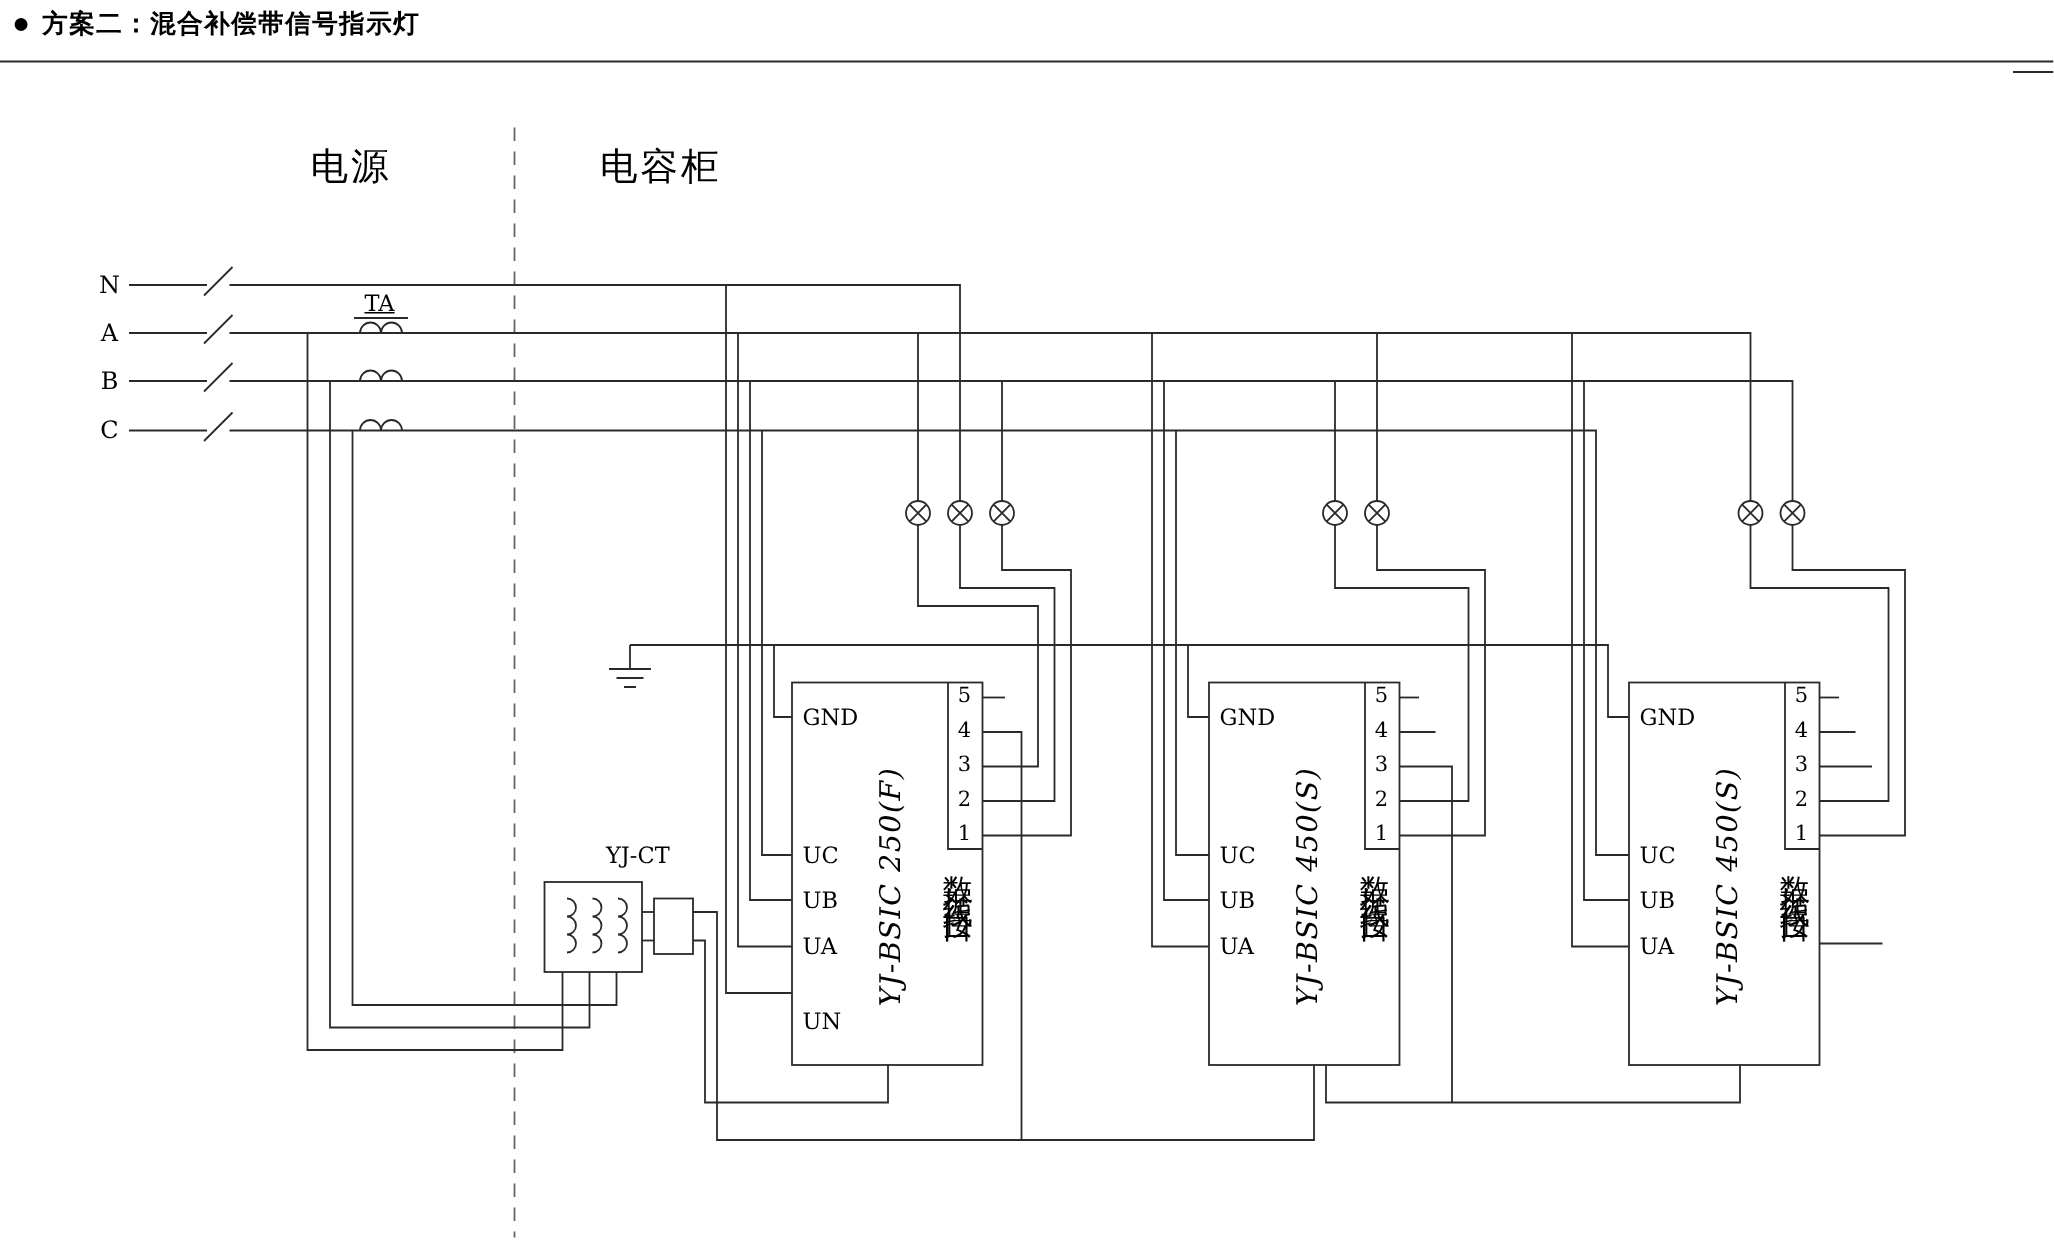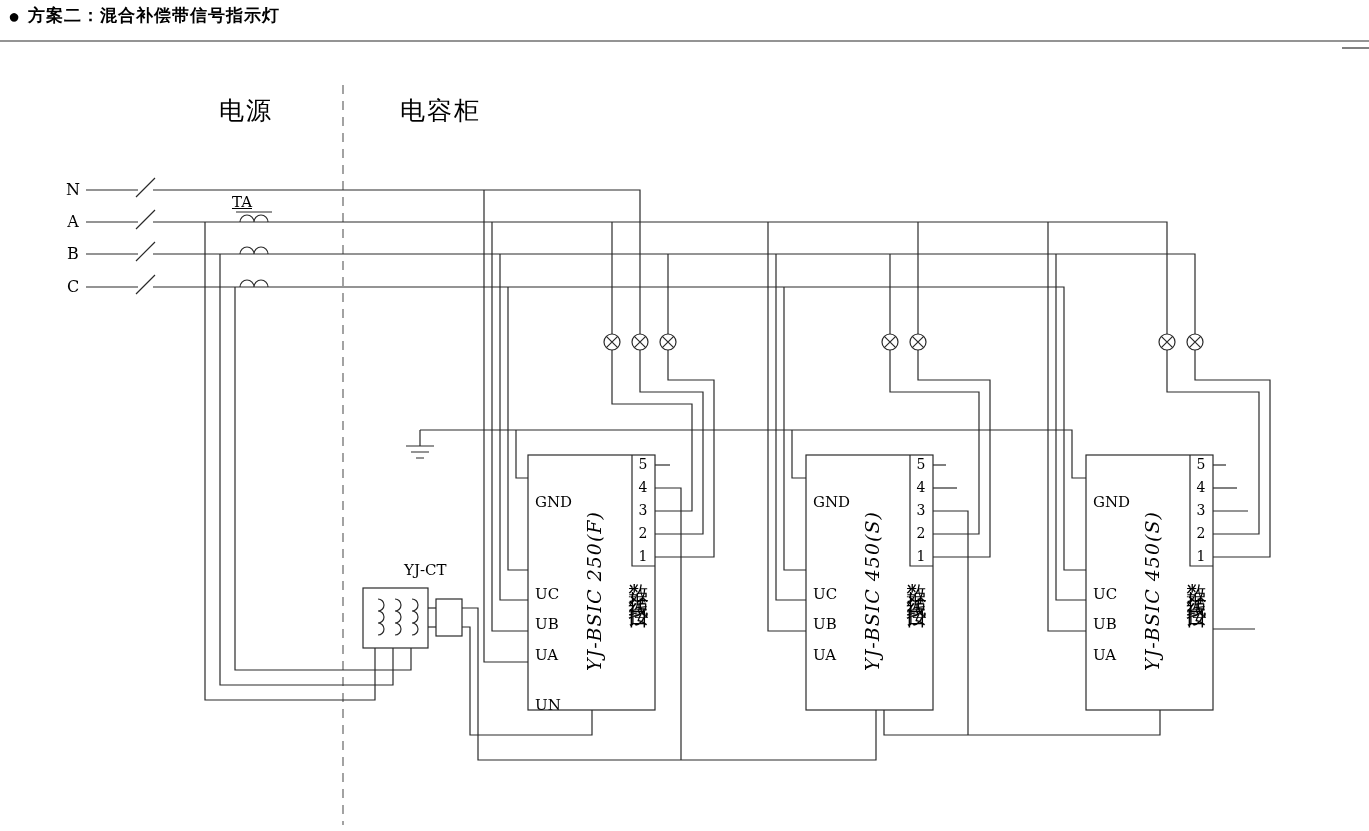--- a/index.html
+++ b/index.html
@@ -149,7 +149,7 @@
   <span class="title-text">方案二：混合补偿带信号指示灯</span>
 </div>
 
-<div class="t serif section-label" style="left:207px;top:94px;margin-left:12px;">电源</div>
+<div class="t serif section-label" style="left:207px;top:94px;">电源</div>
 <div class="t serif section-label" style="left:400px;top:94px;">电容柜</div>
 
 <div class="t serif phase-label" style="left:64px;top:180px;">N</div>

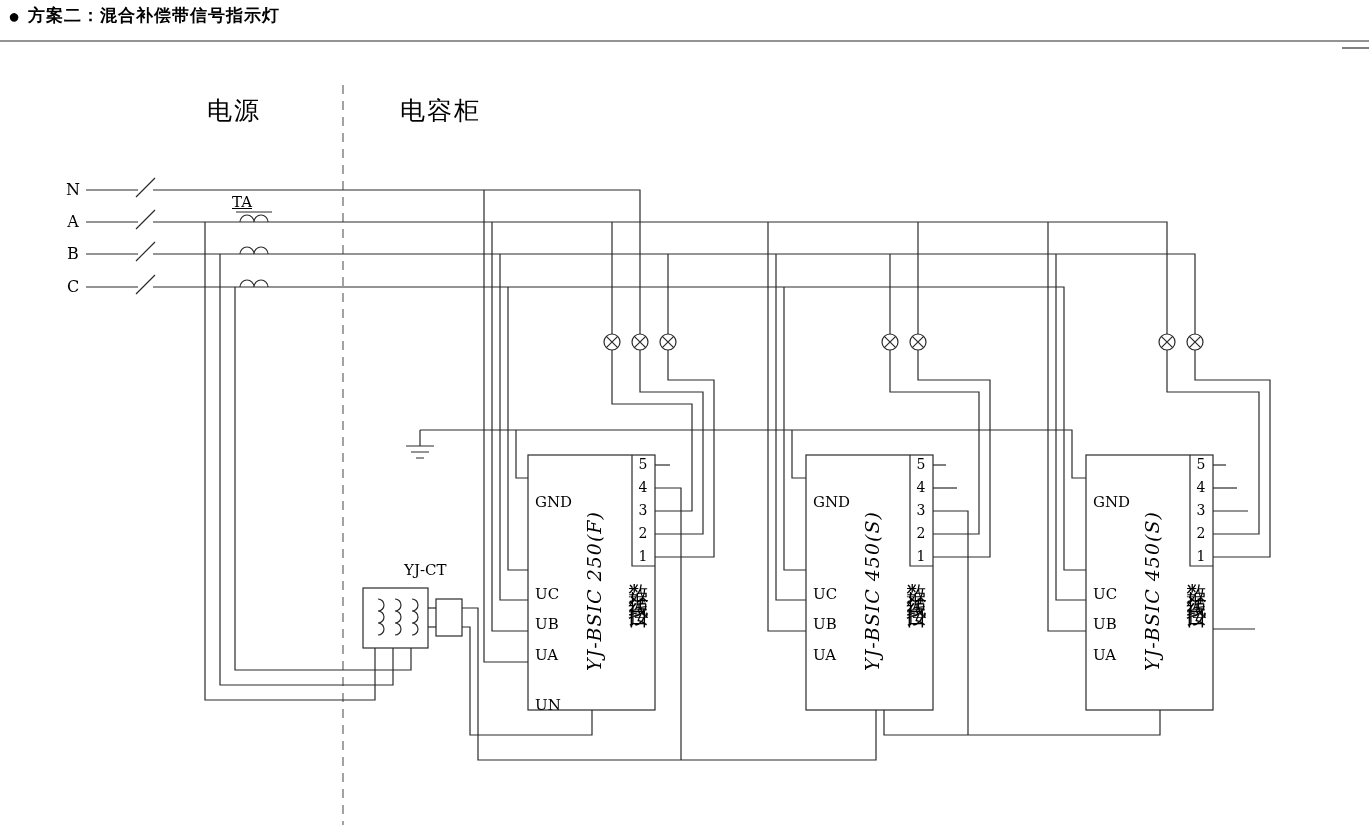--- a/index.html
+++ b/index.html
@@ -157,7 +157,7 @@
 <div class="t serif phase-label" style="left:64px;top:244px;">B</div>
 <div class="t serif phase-label" style="left:64px;top:277px;">C</div>
 
-<div class="t serif small-label" style="left:226px;top:193px;width:26px;text-align:right;text-decoration:underline;">TA</div>
+<div class="t serif small-label" style="left:243px;top:193px;width:26px;text-align:left;text-decoration:underline;">TA</div>
 <div class="t serif small-label" style="left:404px;top:561px;">YJ-CT</div>
 
 <div class="t serif term-label" style="left:535px;top:469px;">GND</div>

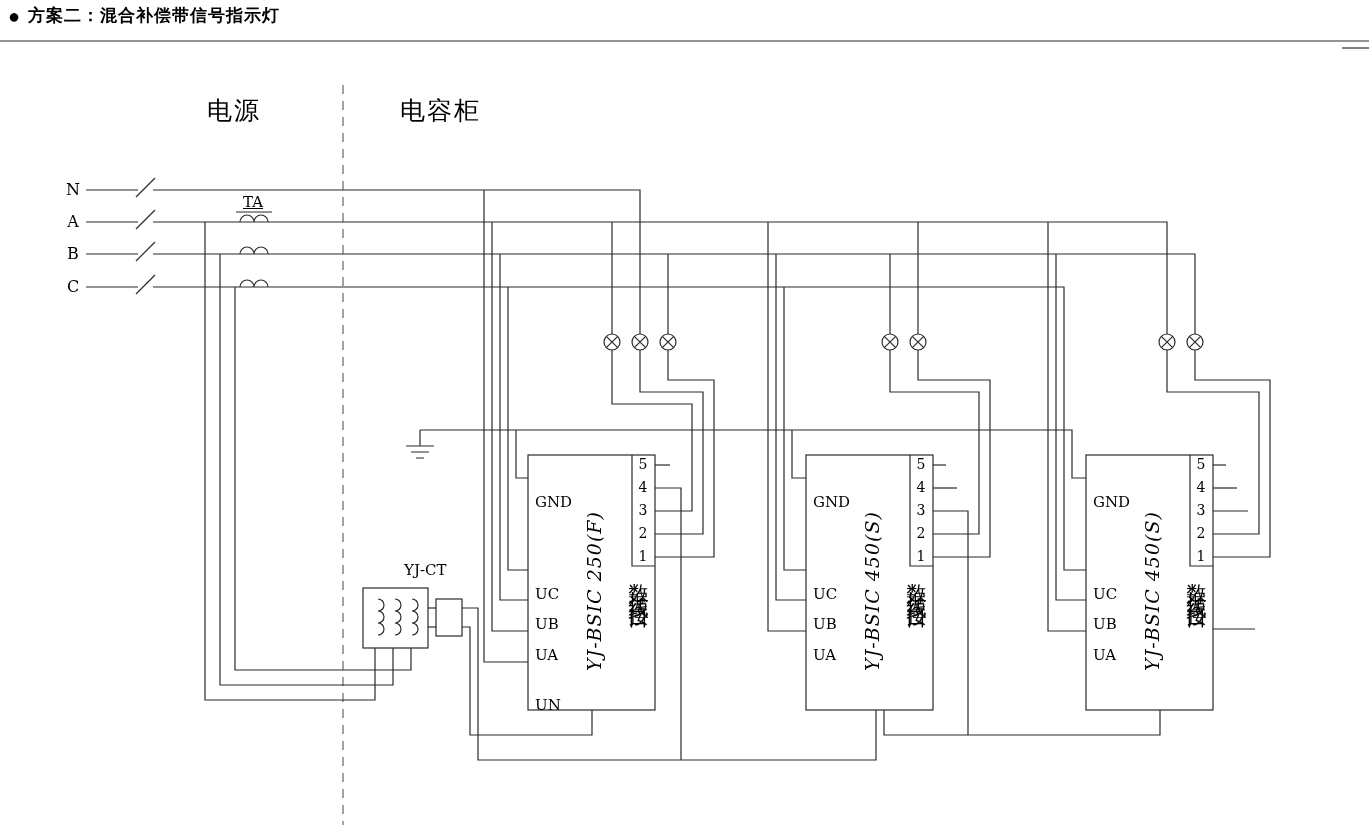--- a/index.html
+++ b/index.html
@@ -15,7 +15,7 @@
   .section-label{font-size:25px;letter-spacing:2px;}
   .phase-label{font-size:16px;width:18px;text-align:center;}
   .small-label{font-size:15px;}
-  .term-label{font-size:15px;margin-top:24px;}
+  .term-label{font-size:15px;}
   .term-num{font-size:14px;width:18px;text-align:center;}
   .model-label{width:220px;text-align:center;transform:rotate(-90deg);
                font-style:italic;font-size:19px;letter-spacing:1px;}

